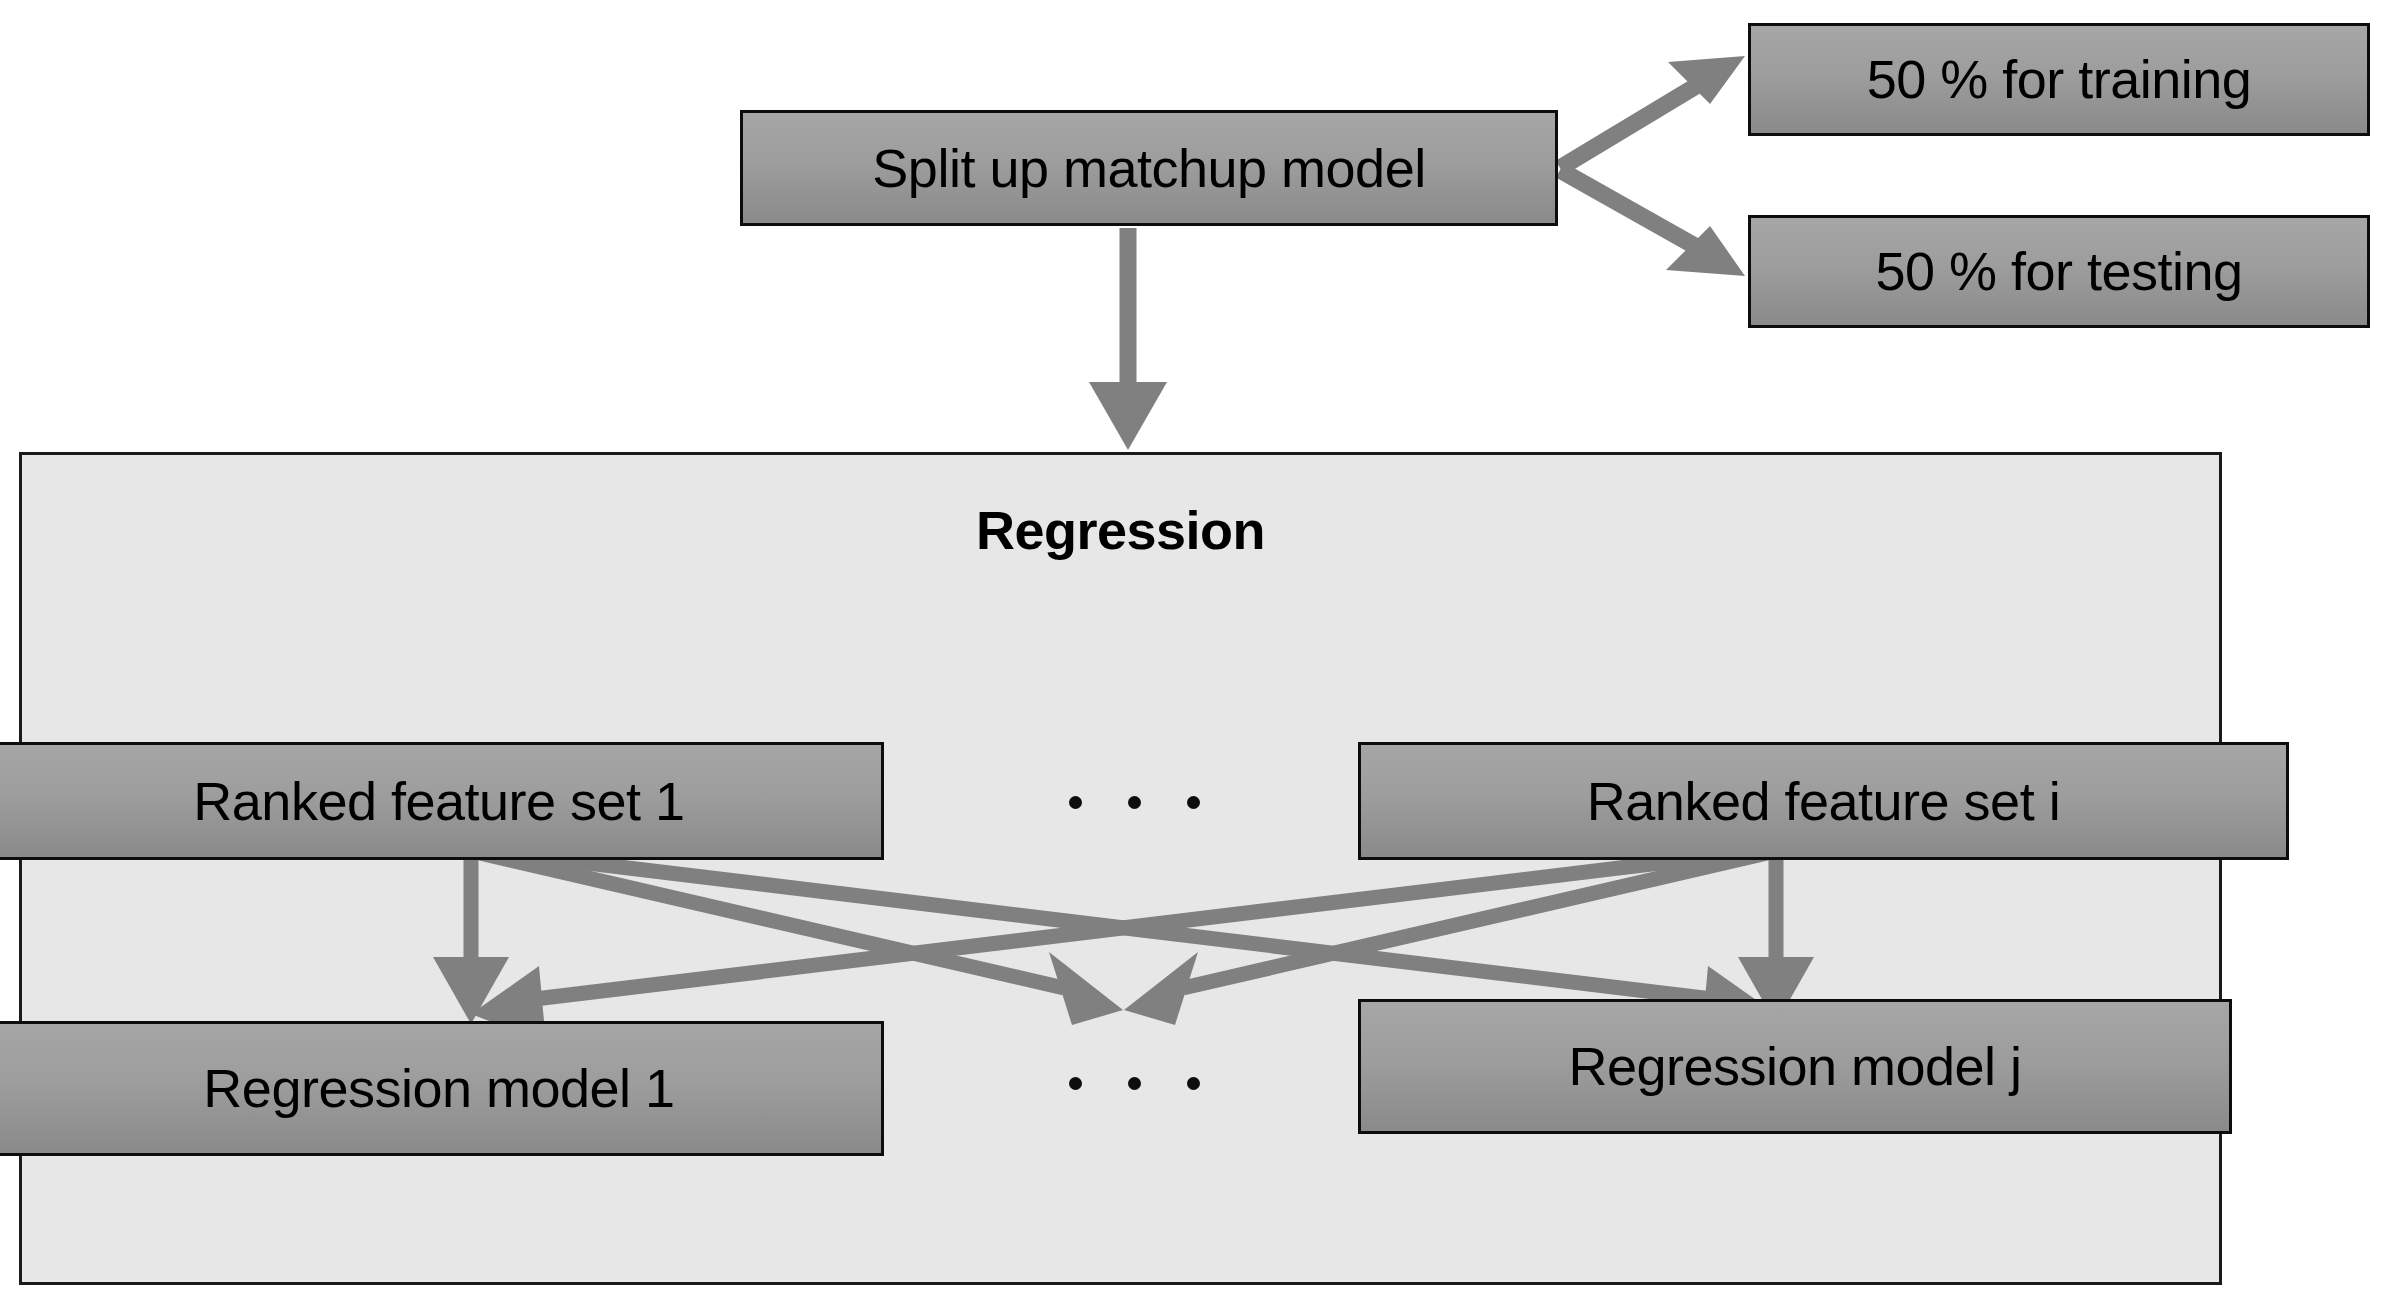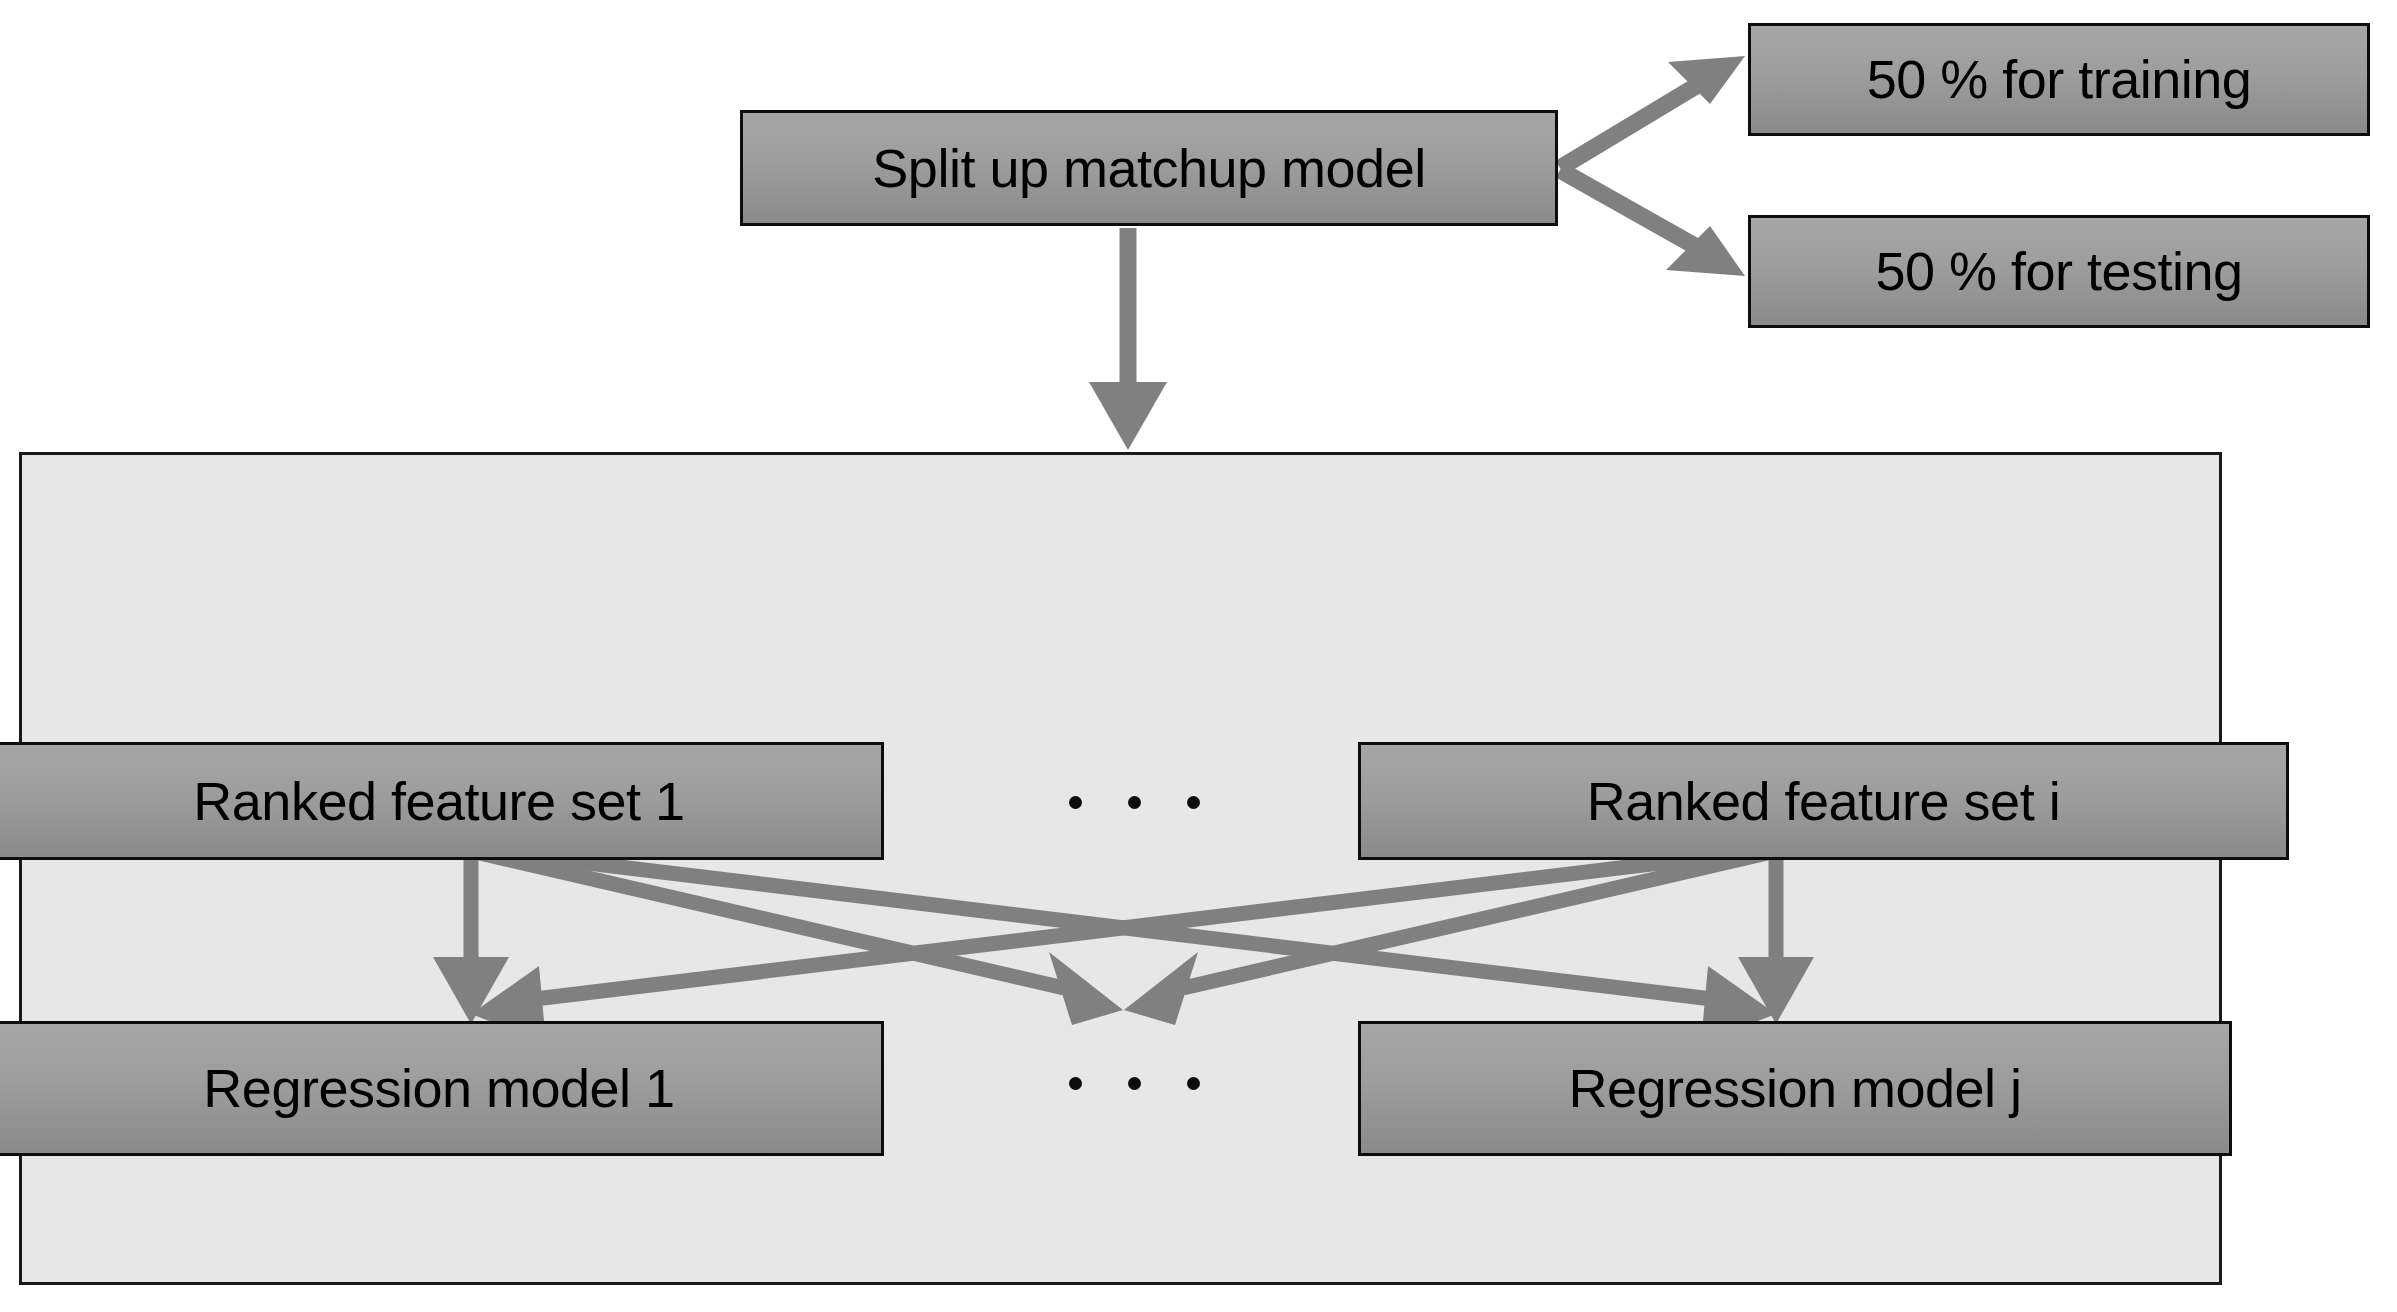--- a/index.html
+++ b/index.html
@@ -135,6 +135,7 @@
 
   <div id="regression-panel">
 
+    <div id="regression-title">Regression</div>
 
     <svg id="panel-arrow-layer" viewBox="0 0 2203 833" xmlns="http://www.w3.org/2000/svg">
 

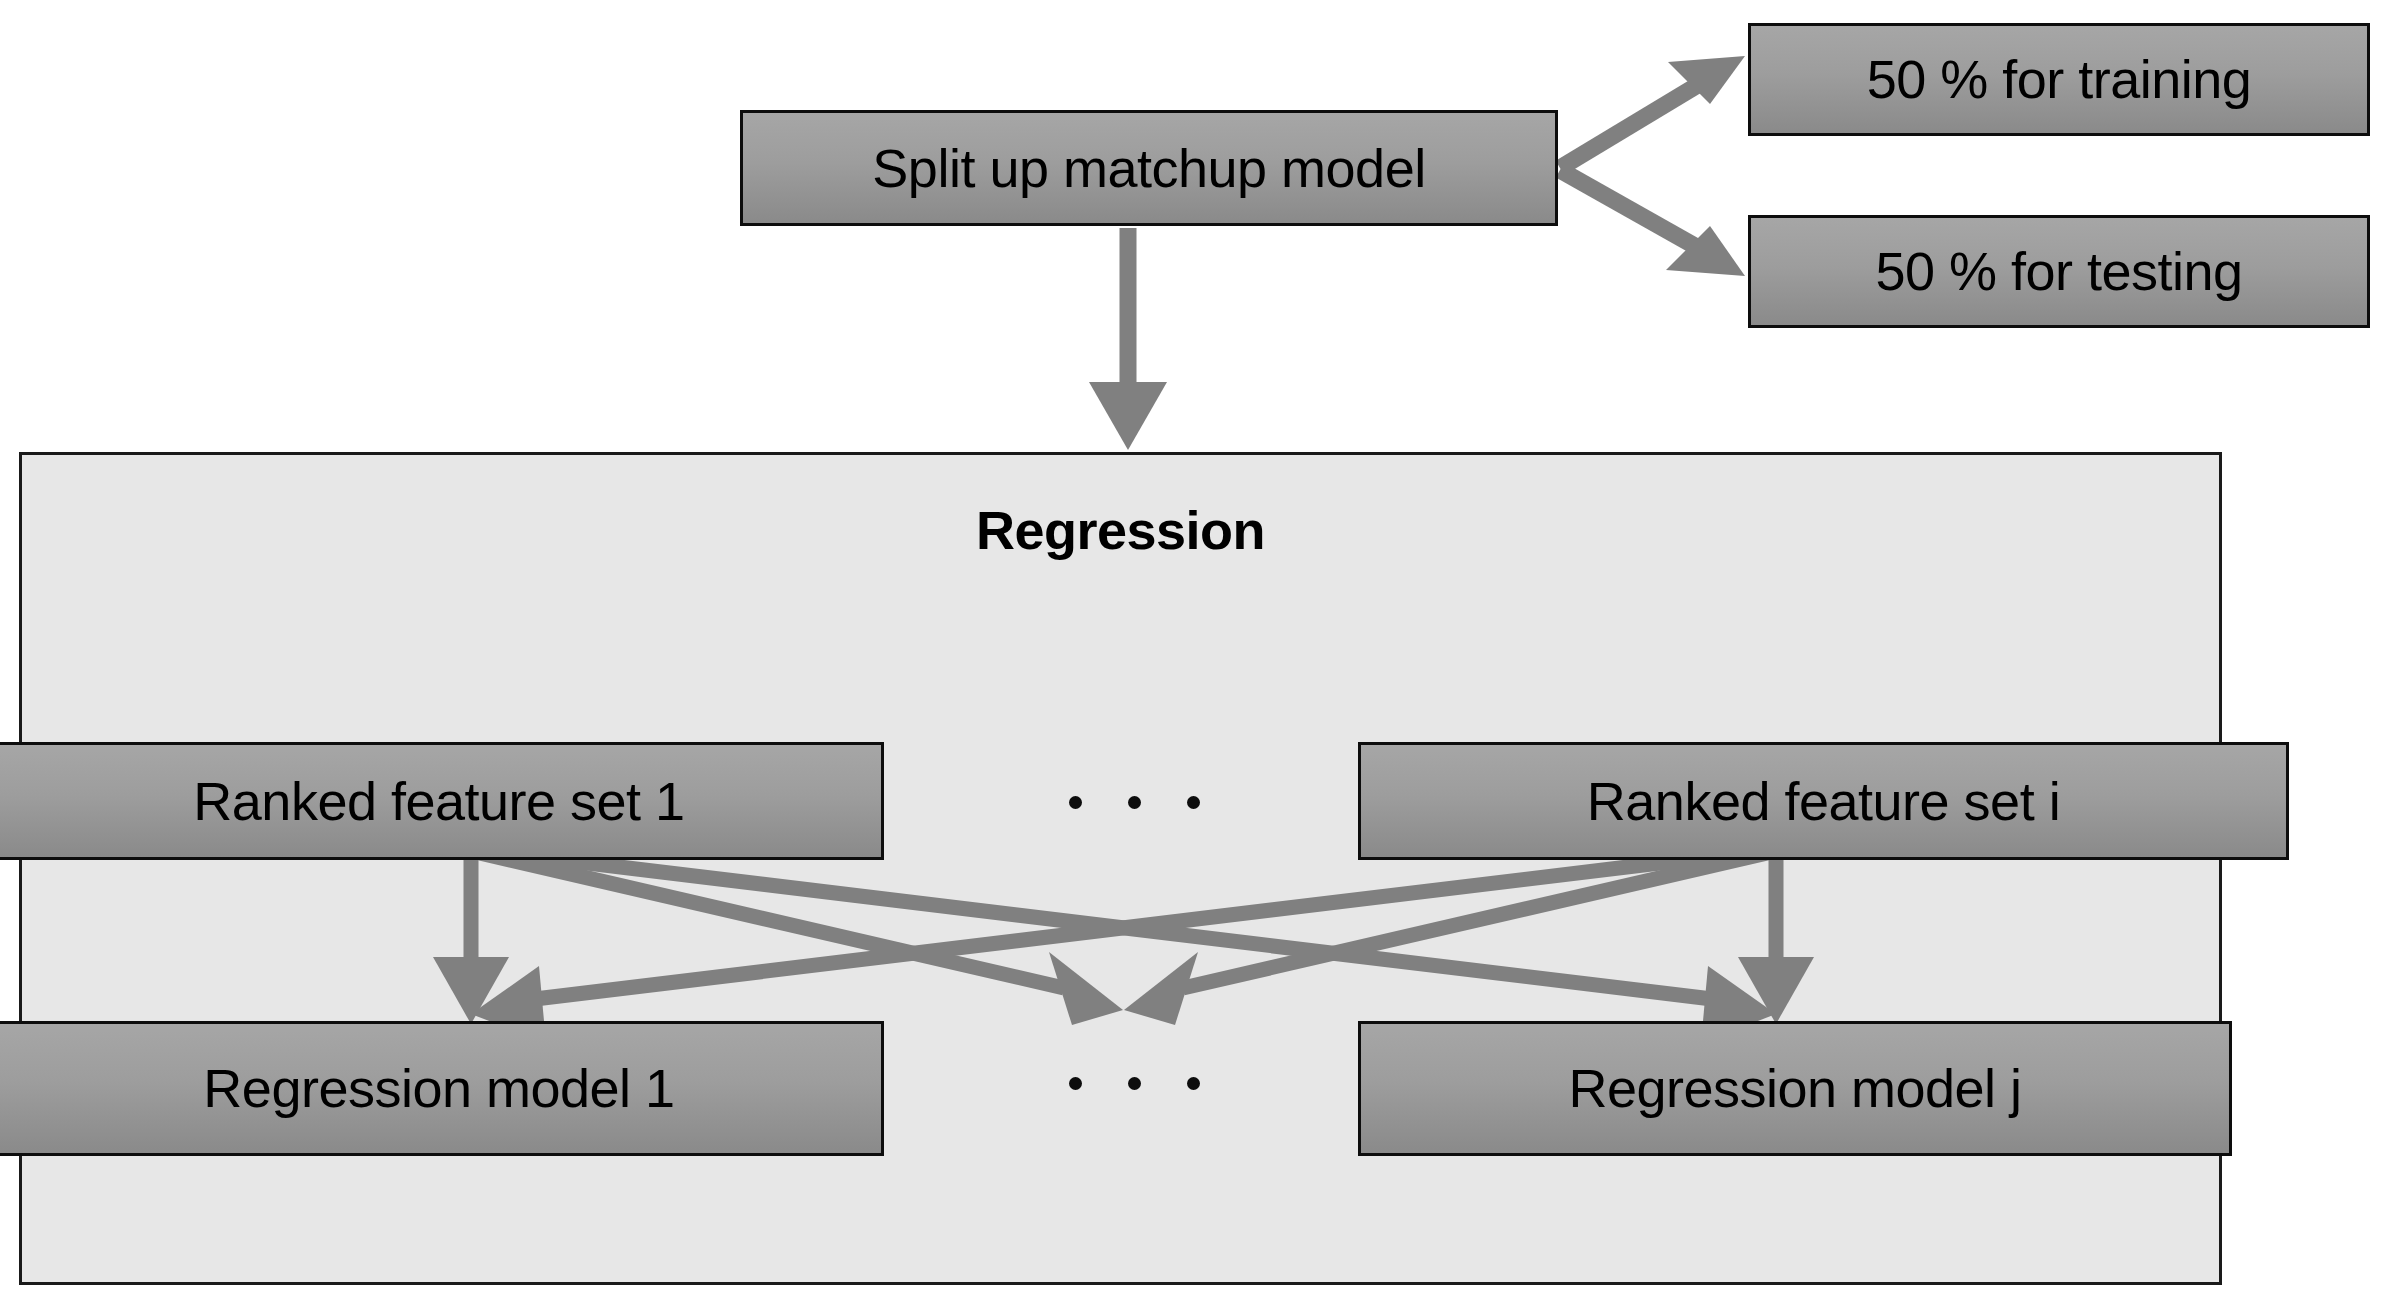--- a/index.html
+++ b/index.html
@@ -99,7 +99,7 @@
   #box-feature-1  { left: -6px;   top: 742px;  width: 890px;  height: 118px; font-size: 54px; }
   #box-feature-i  { left: 1358px; top: 742px;  width: 931px;  height: 118px; font-size: 54px; }
   #box-model-1    { left: -6px;   top: 1021px; width: 890px;  height: 135px; font-size: 54px; }
-  #box-model-j    { left: 1358px; top: 1021px; width: 874px;  height: 135px; font-size: 54px; }
+  #box-model-j    { left: 1358px; top: 999px; width: 874px;  height: 135px; font-size: 54px; }
 
   #ellipsis-feature { left: 1069px; top: 796px; }
   #ellipsis-model   { left: 1069px; top: 1077px; }

